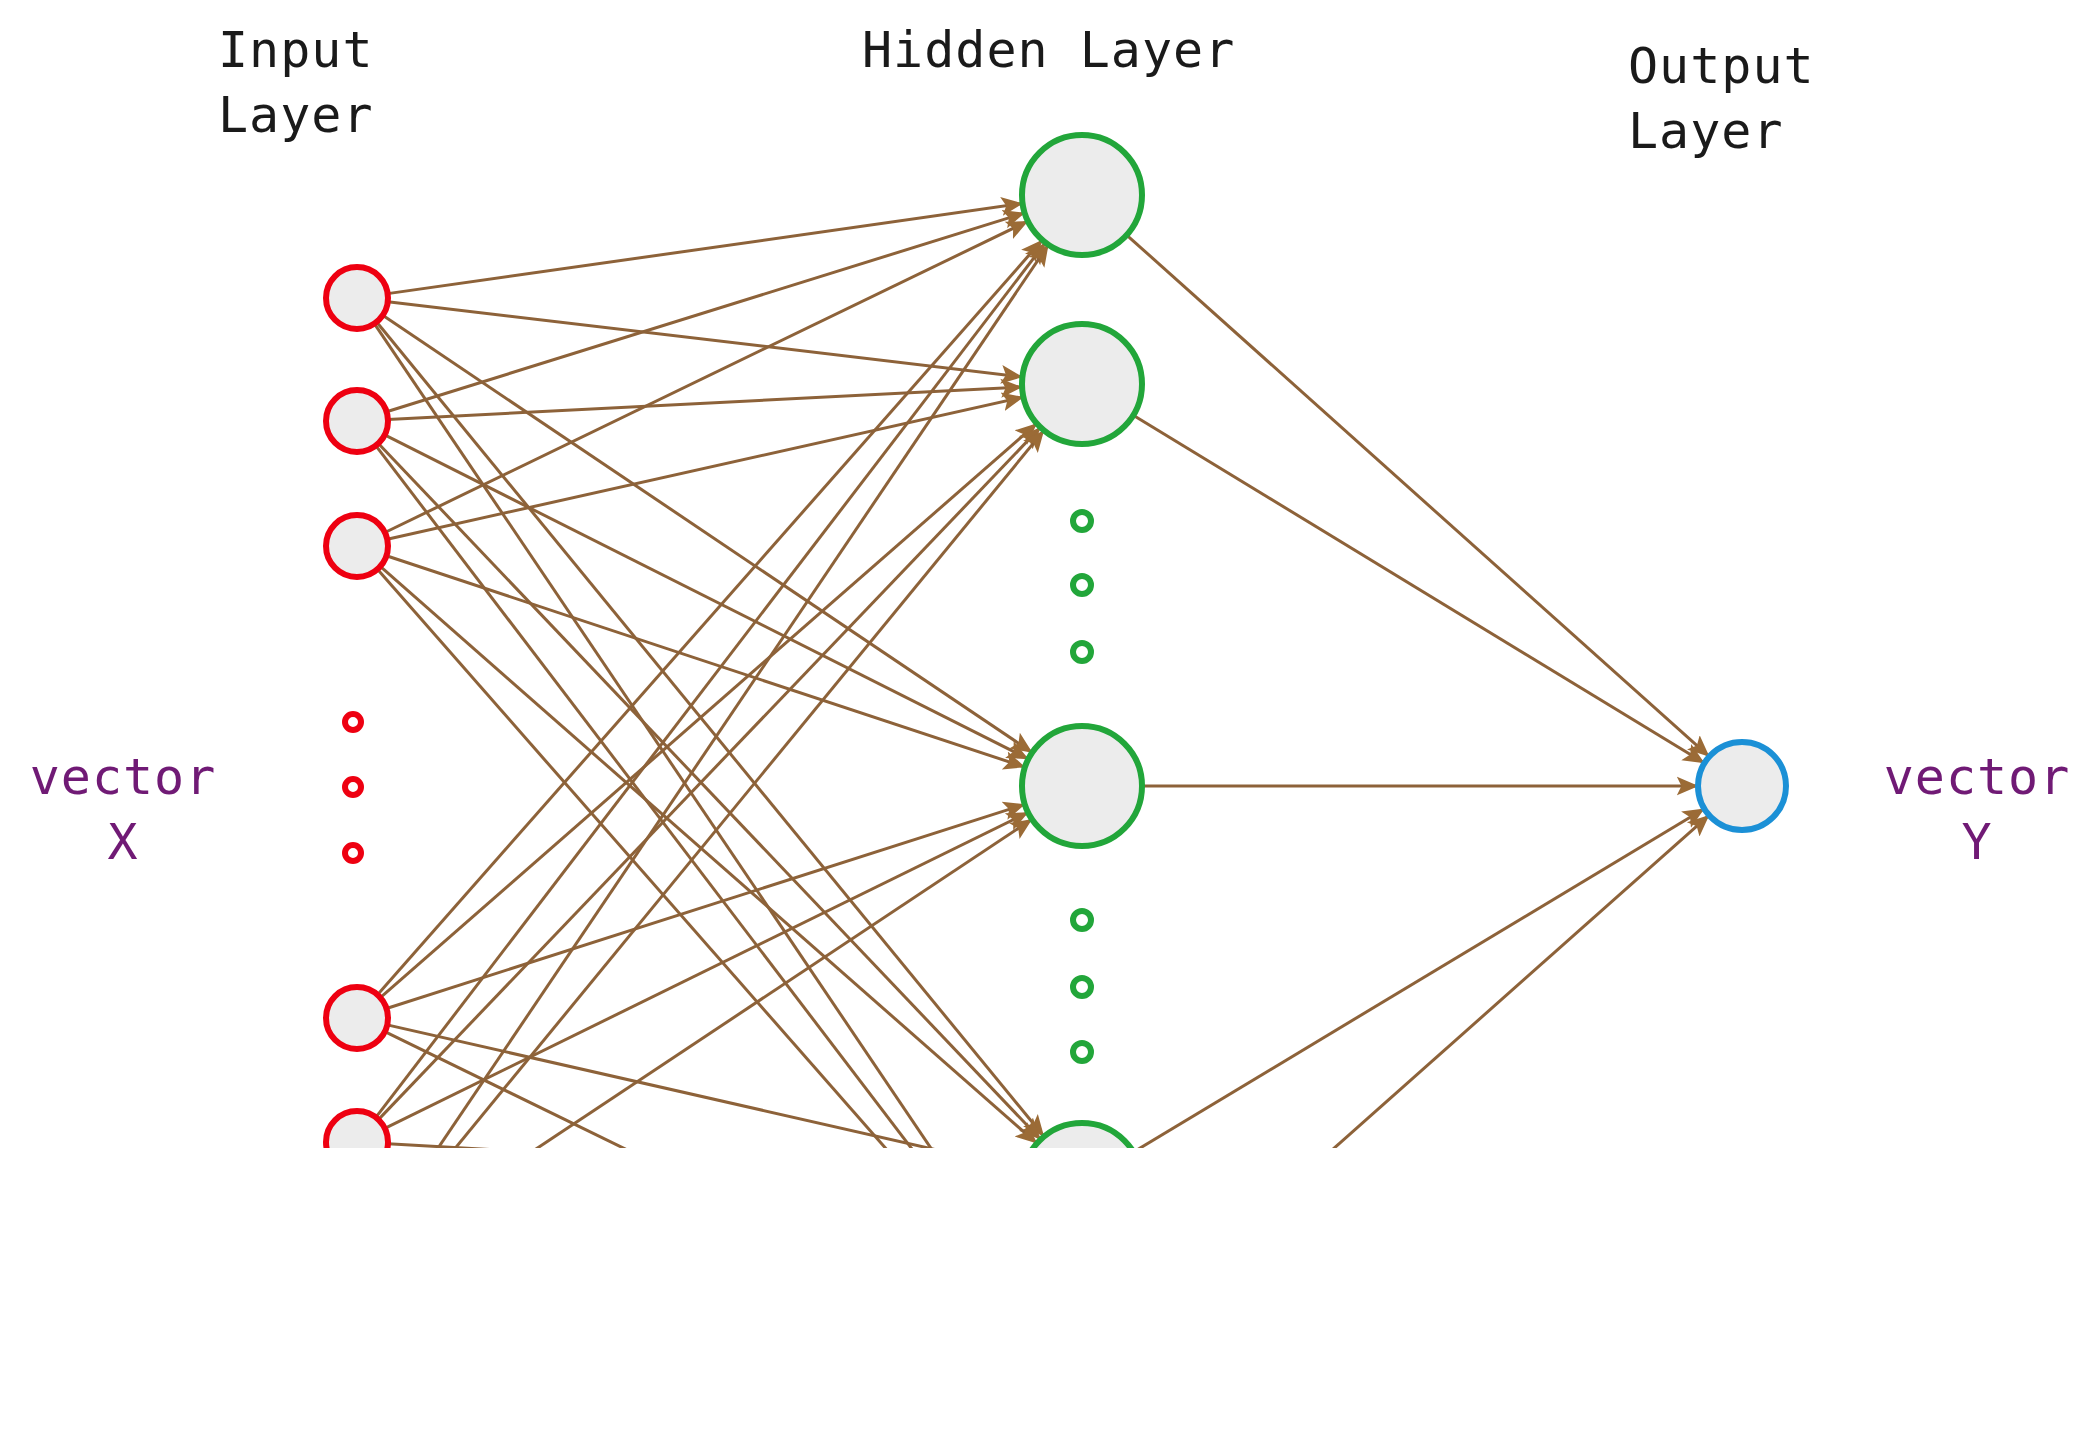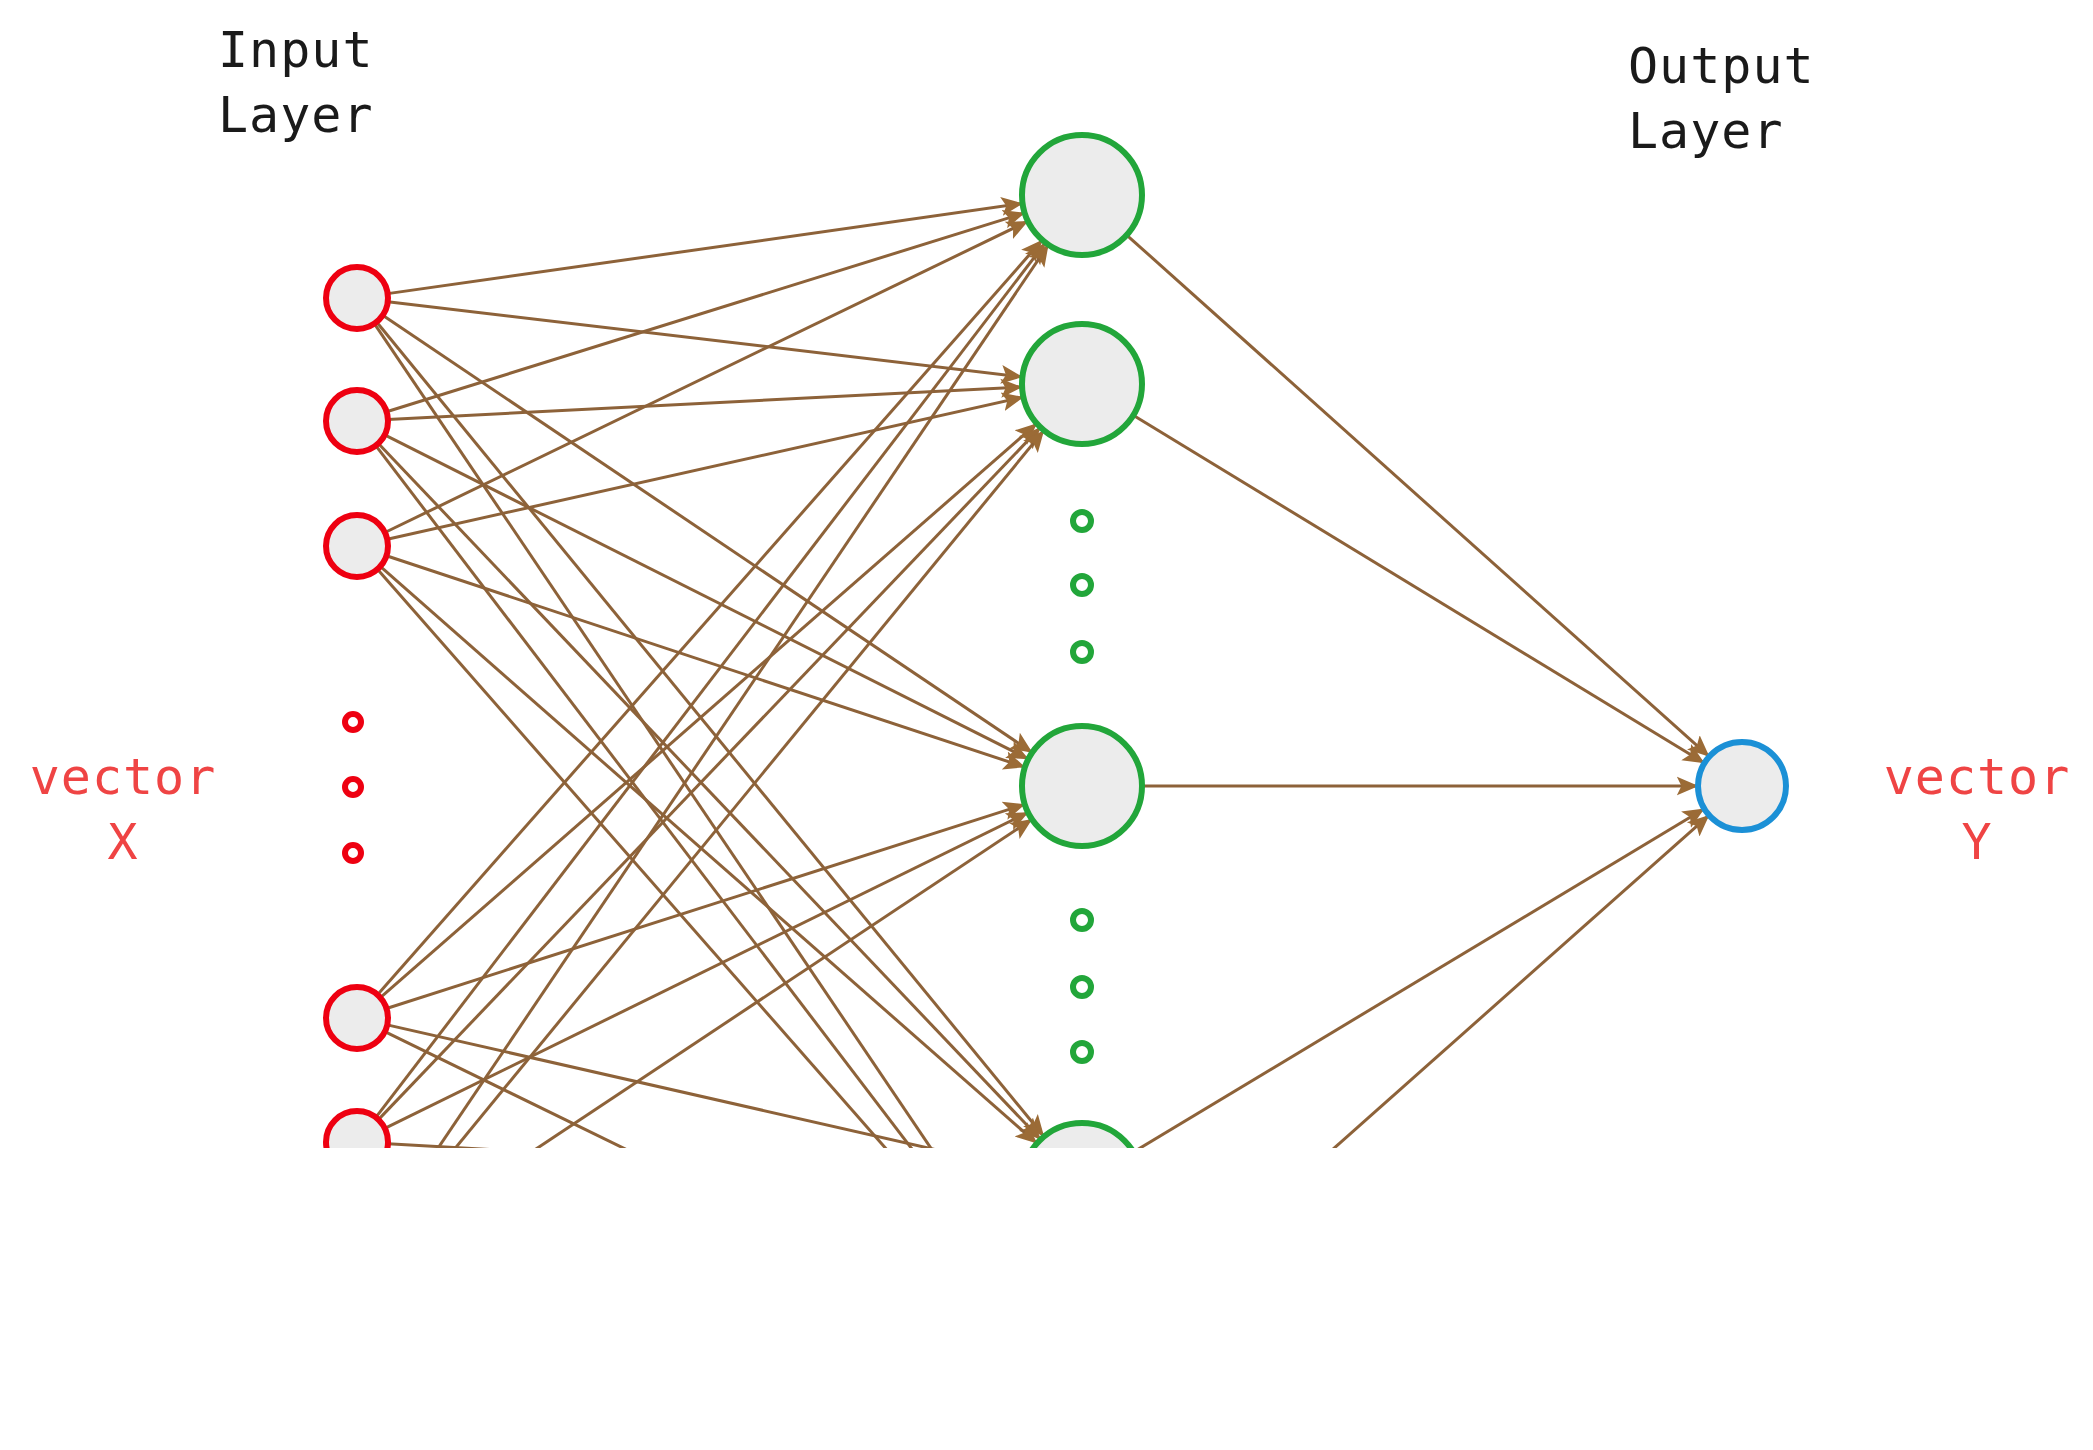--- a/index.html
+++ b/index.html
@@ -140,6 +140,7 @@
   <div class="layer-label" id="label-input-layer">Input
 Layer</div>
 
+  <div class="layer-label" id="label-hidden-layer">Hidden Layer</div>
 
   <div class="layer-label" id="label-output-layer">Output
 Layer</div>

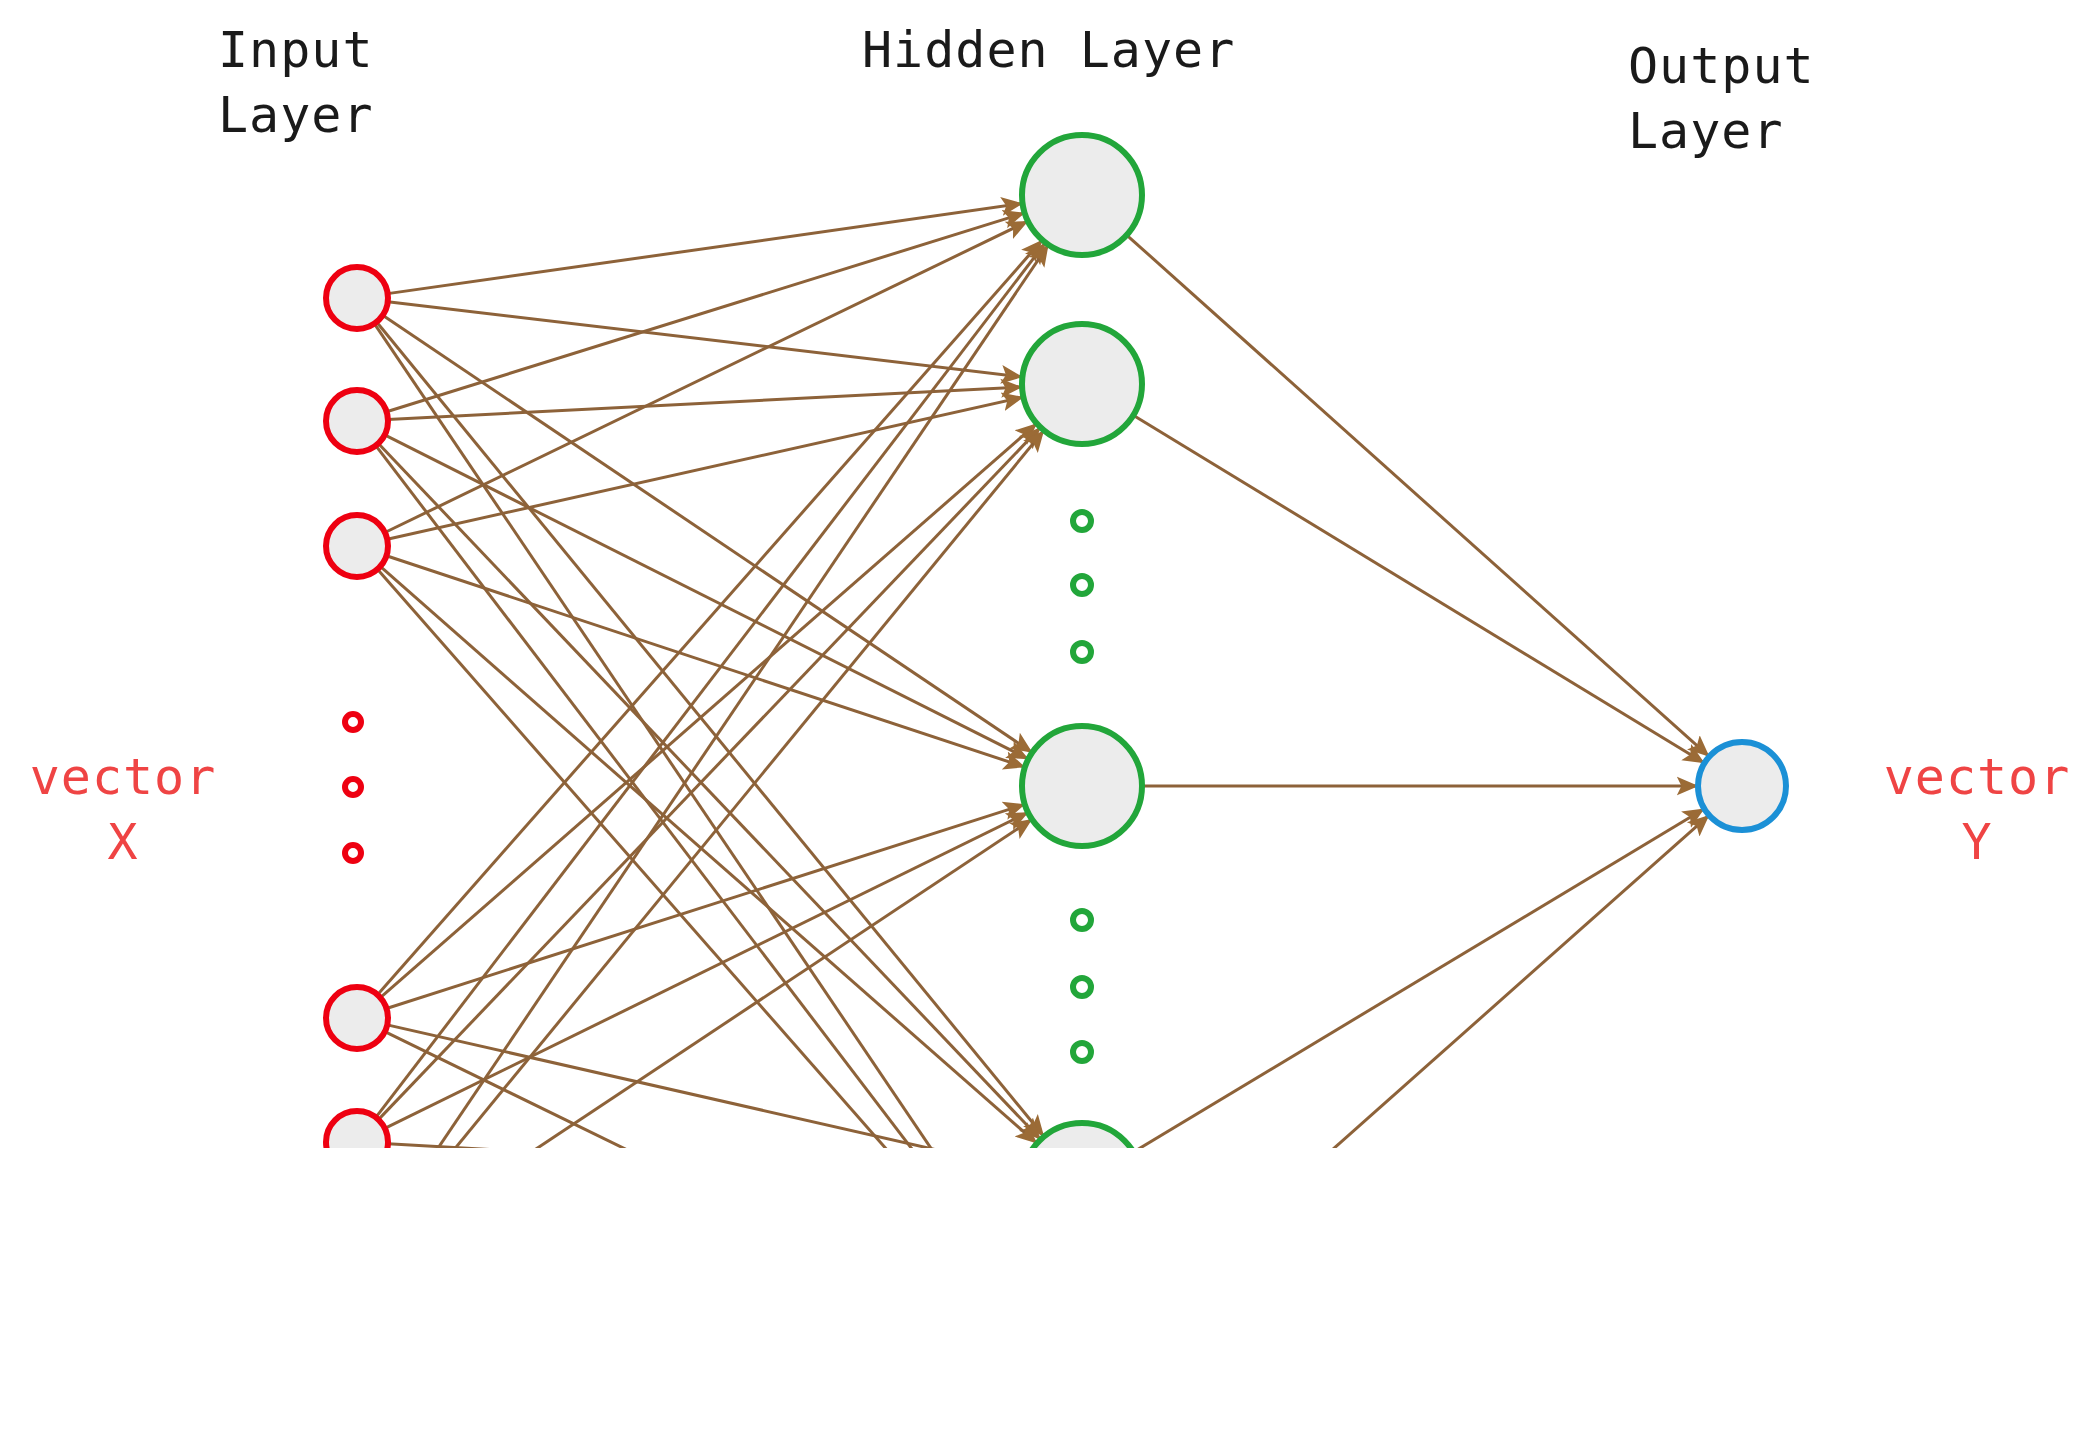--- a/index.html
+++ b/index.html
@@ -37,7 +37,7 @@
   }
   .vector-label {
     position: absolute;
-    color: #ef4444;
+    color: #701a75;
     font-family: "DejaVu Sans Mono", "Liberation Mono", monospace;
     font-size: 50px;
     line-height: 1.30;

